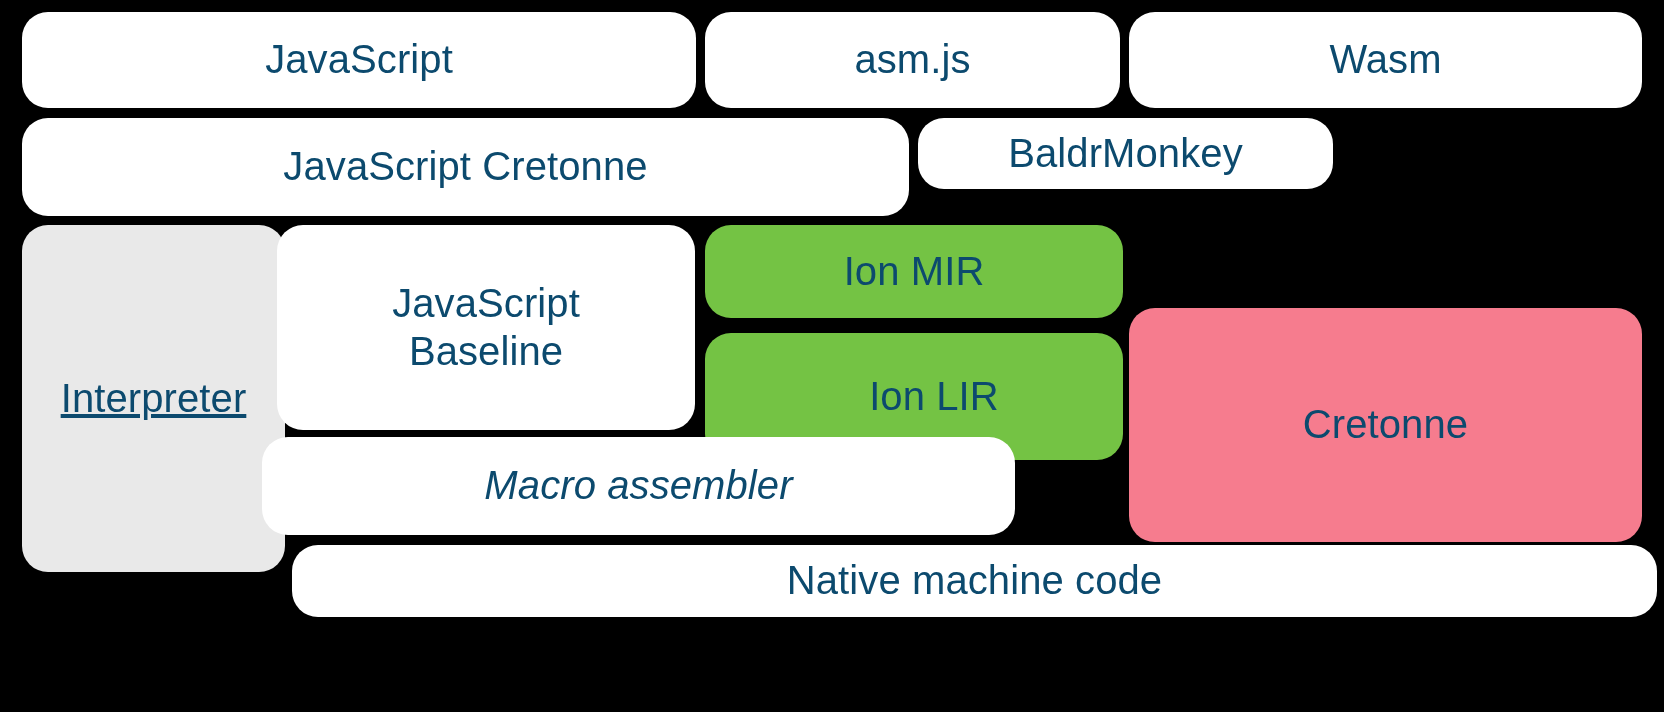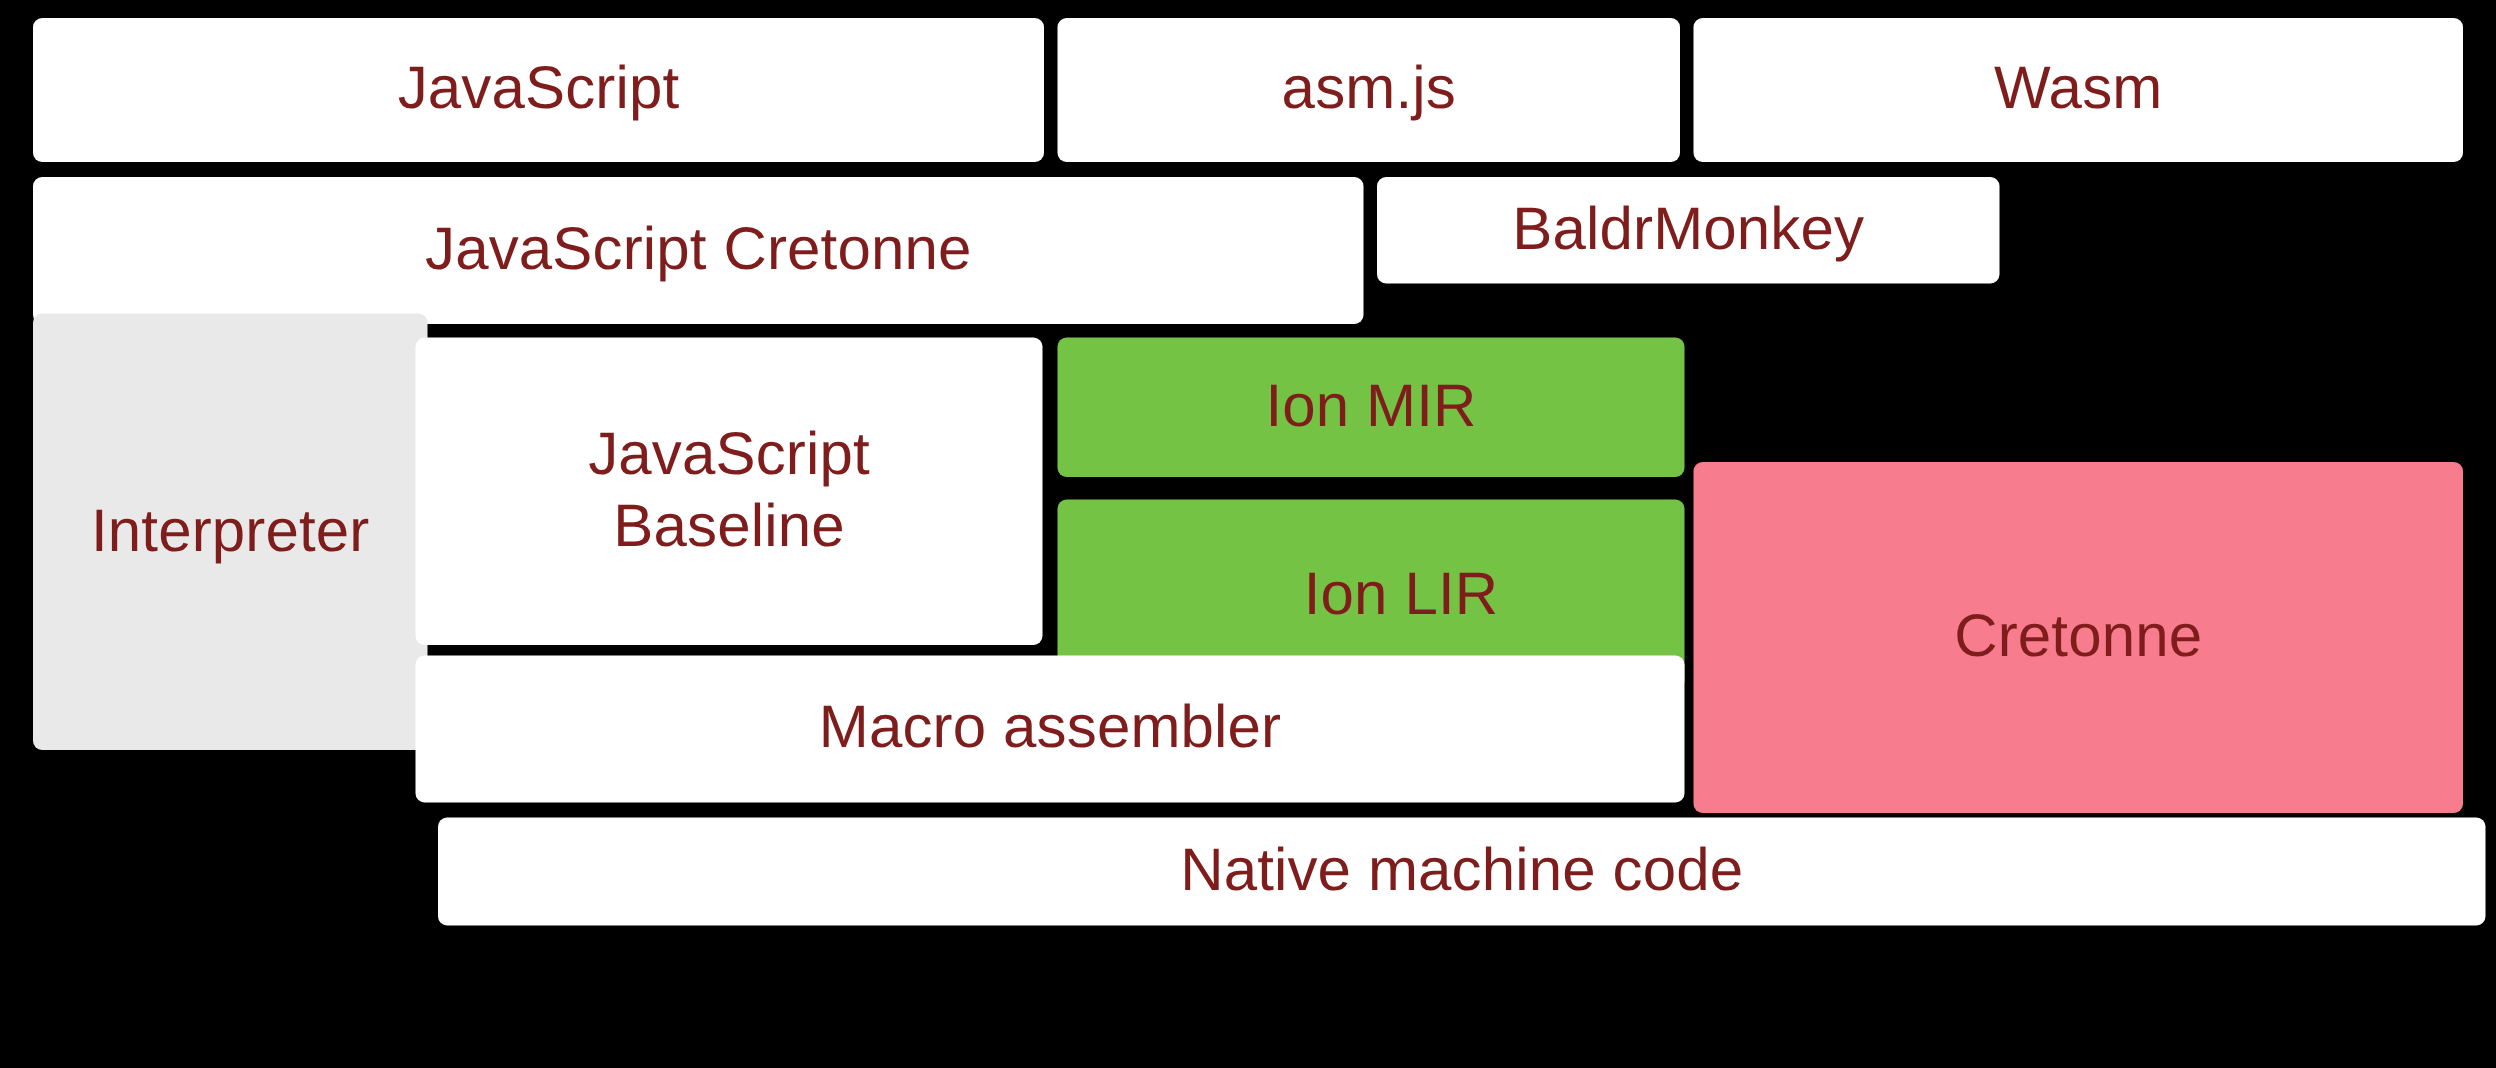--- a/index.html
+++ b/index.html
@@ -25,8 +25,8 @@
     align-items: center;
     justify-content: center;
     text-align: center;
-    border-radius: 6px;
-    color: #7f1d1d;
+    border-radius: 26px;
+    color: #0c4a6e;
     font-family: "Liberation Sans", sans-serif;
     font-size: 40px;
     font-weight: 400;

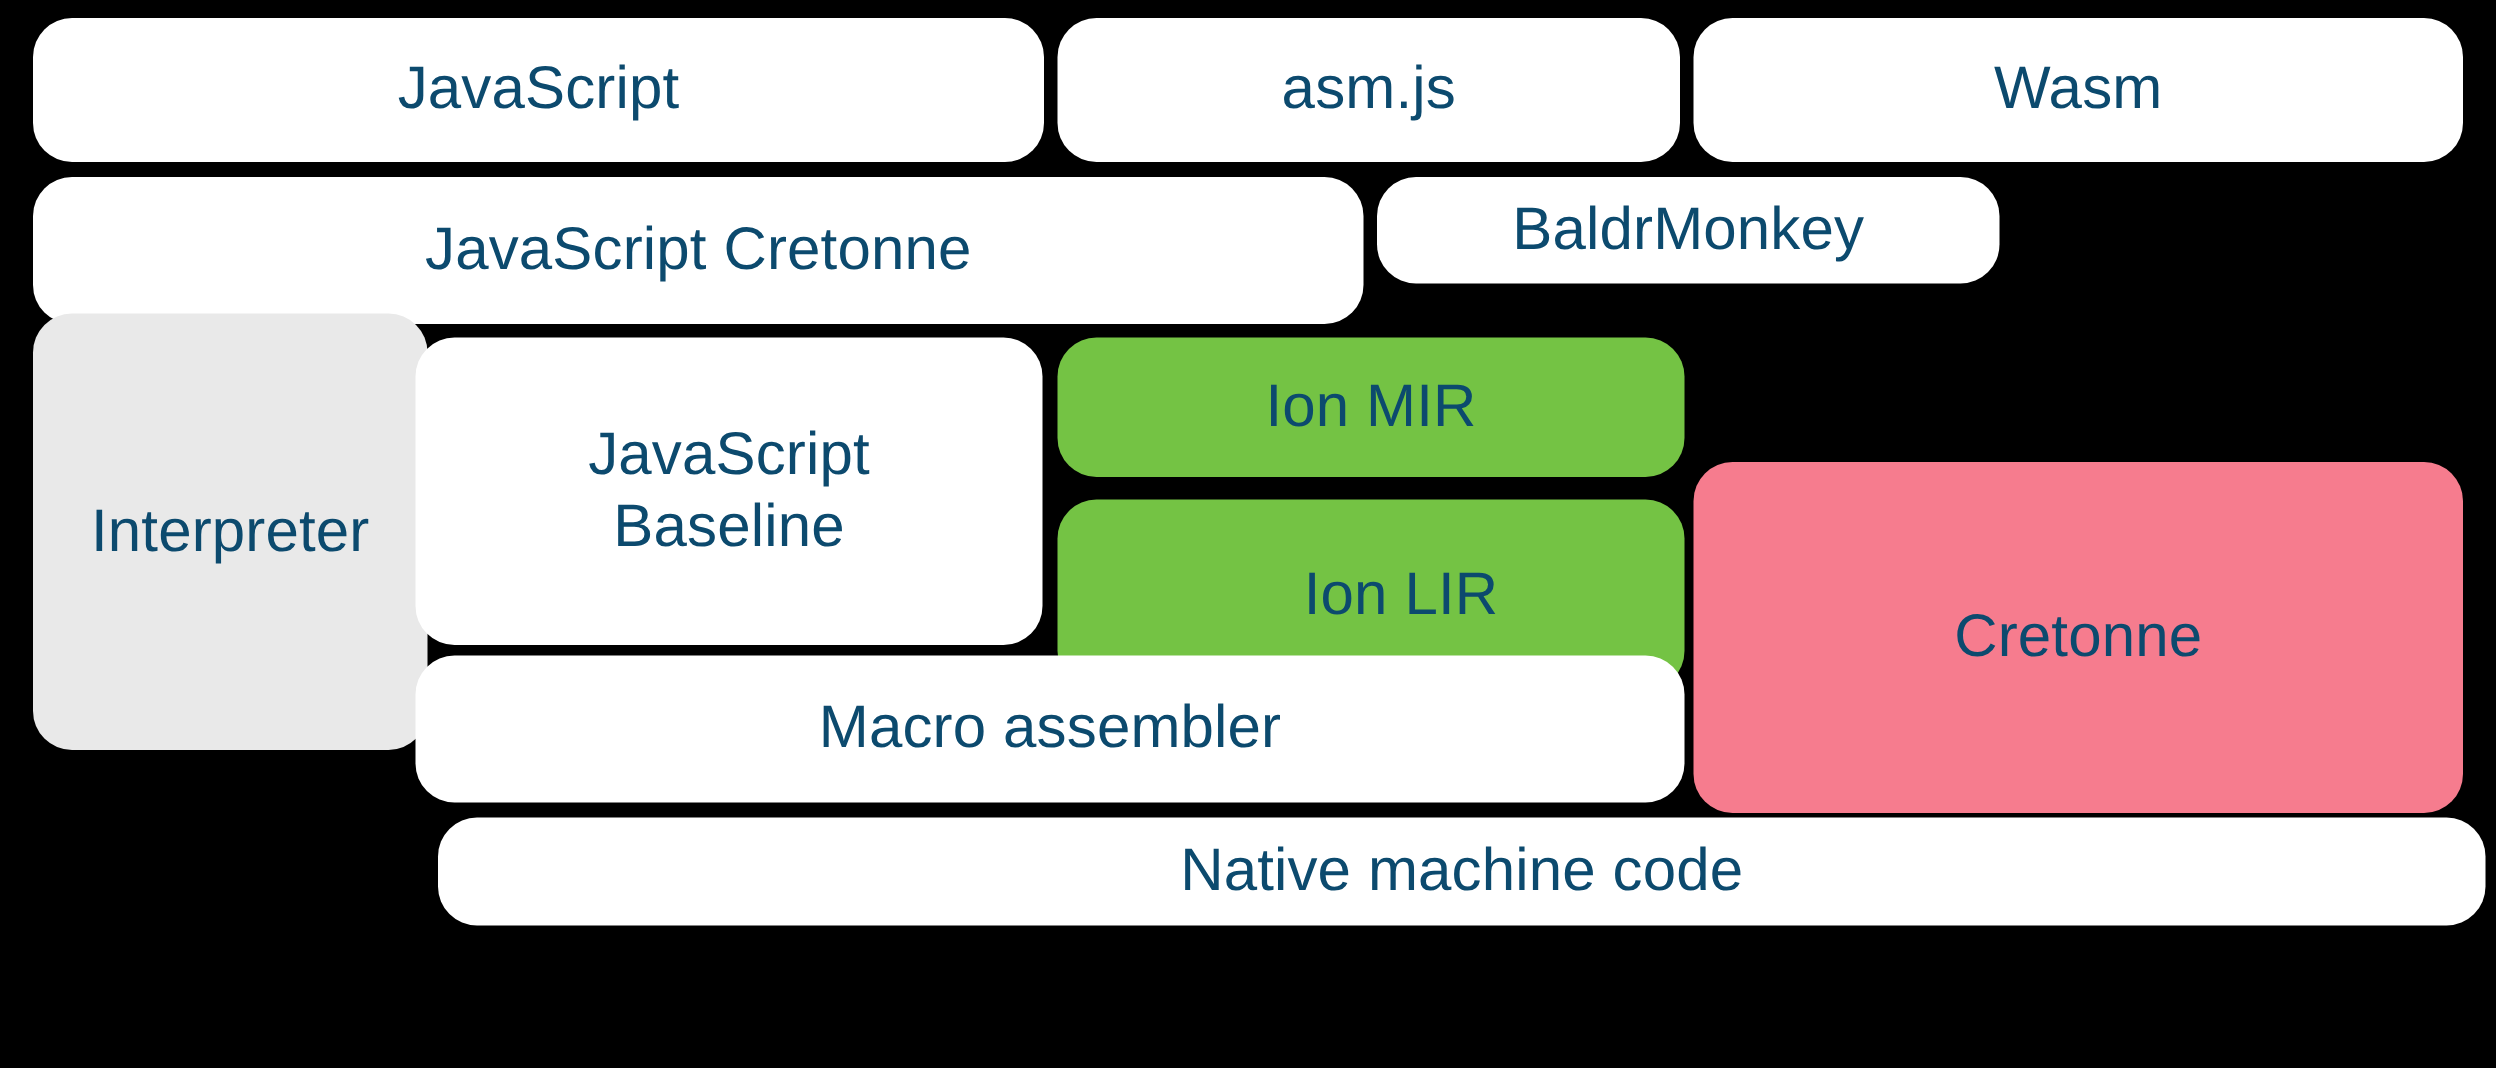--- a/index.html
+++ b/index.html
@@ -55,7 +55,7 @@
 
   <div class="node fill-white" style="left:918px; top:118px; width:415px; height:71px;">BaldrMonkey</div>
 
-  <div class="node fill-gray" style="left:22px; top:209px; width:263px; height:291px;">Interpreter</div>
+  <div class="node fill-gray" style="left:22px; top:225px; width:263px; height:347px;text-decoration:underline;">Interpreter</div>
 
   <div class="node fill-white" style="left:277px; top:225px; width:418px; height:205px;">JavaScript
 Baseline</div>

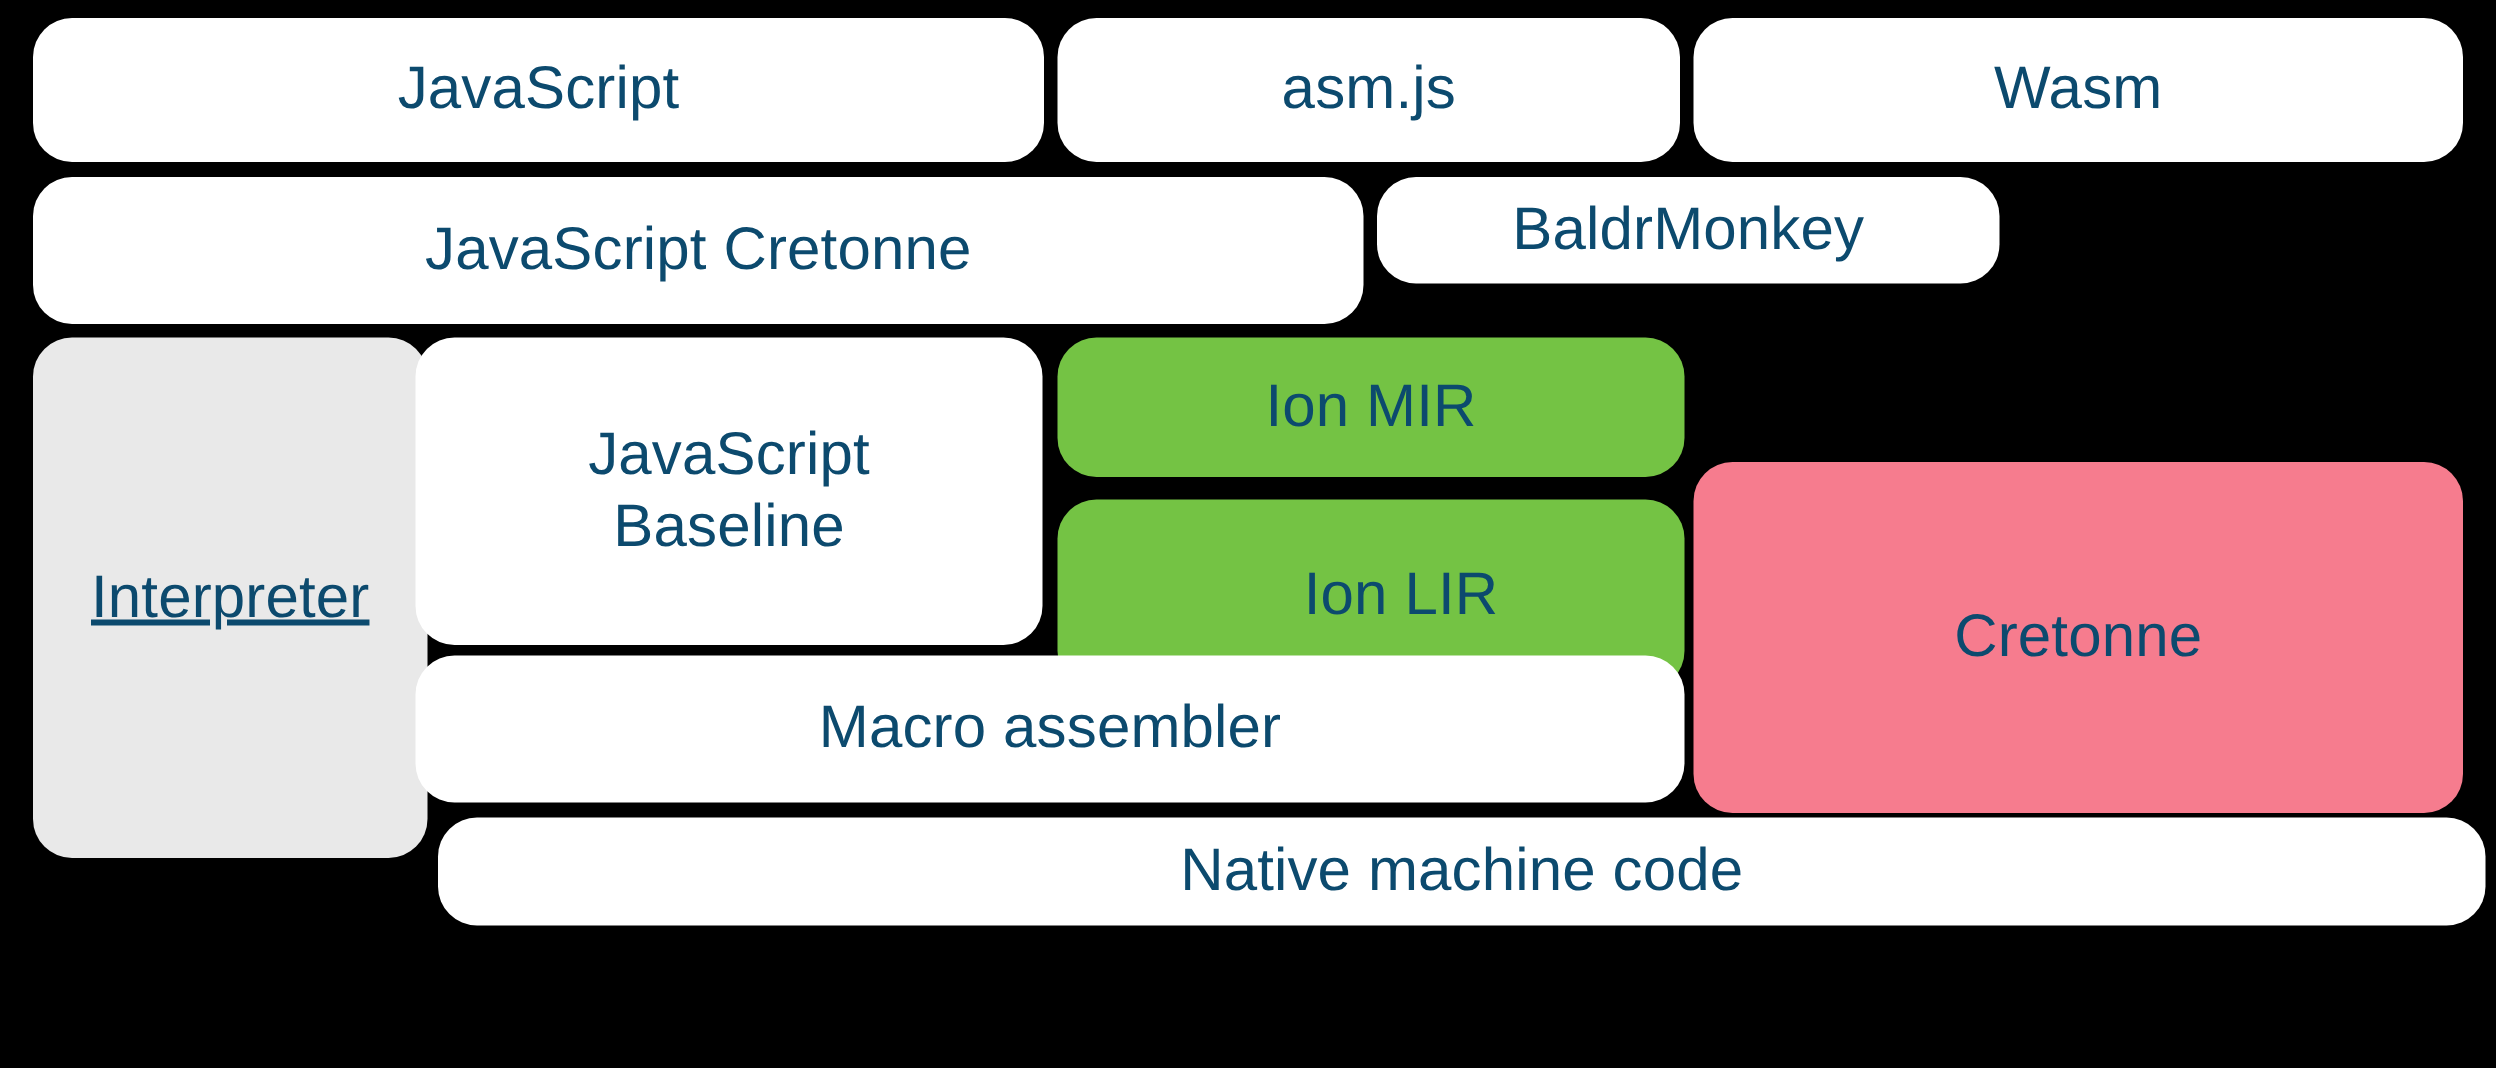--- a/index.html
+++ b/index.html
@@ -66,7 +66,7 @@
 
   <div class="node fill-pink" style="left:1129px; top:308px; width:513px; height:234px;">Cretonne</div>
 
-  <div class="node fill-white" style="left:277px; top:437px; width:846px; height:98px;">Macro assembler</div>
+  <div class="node fill-white" style="left:262px; top:437px; width:753px; height:98px;font-style:italic;">Macro assembler</div>
 
   <div class="node fill-white" style="left:292px; top:545px; width:1365px; height:72px;">Native machine code</div>
 

